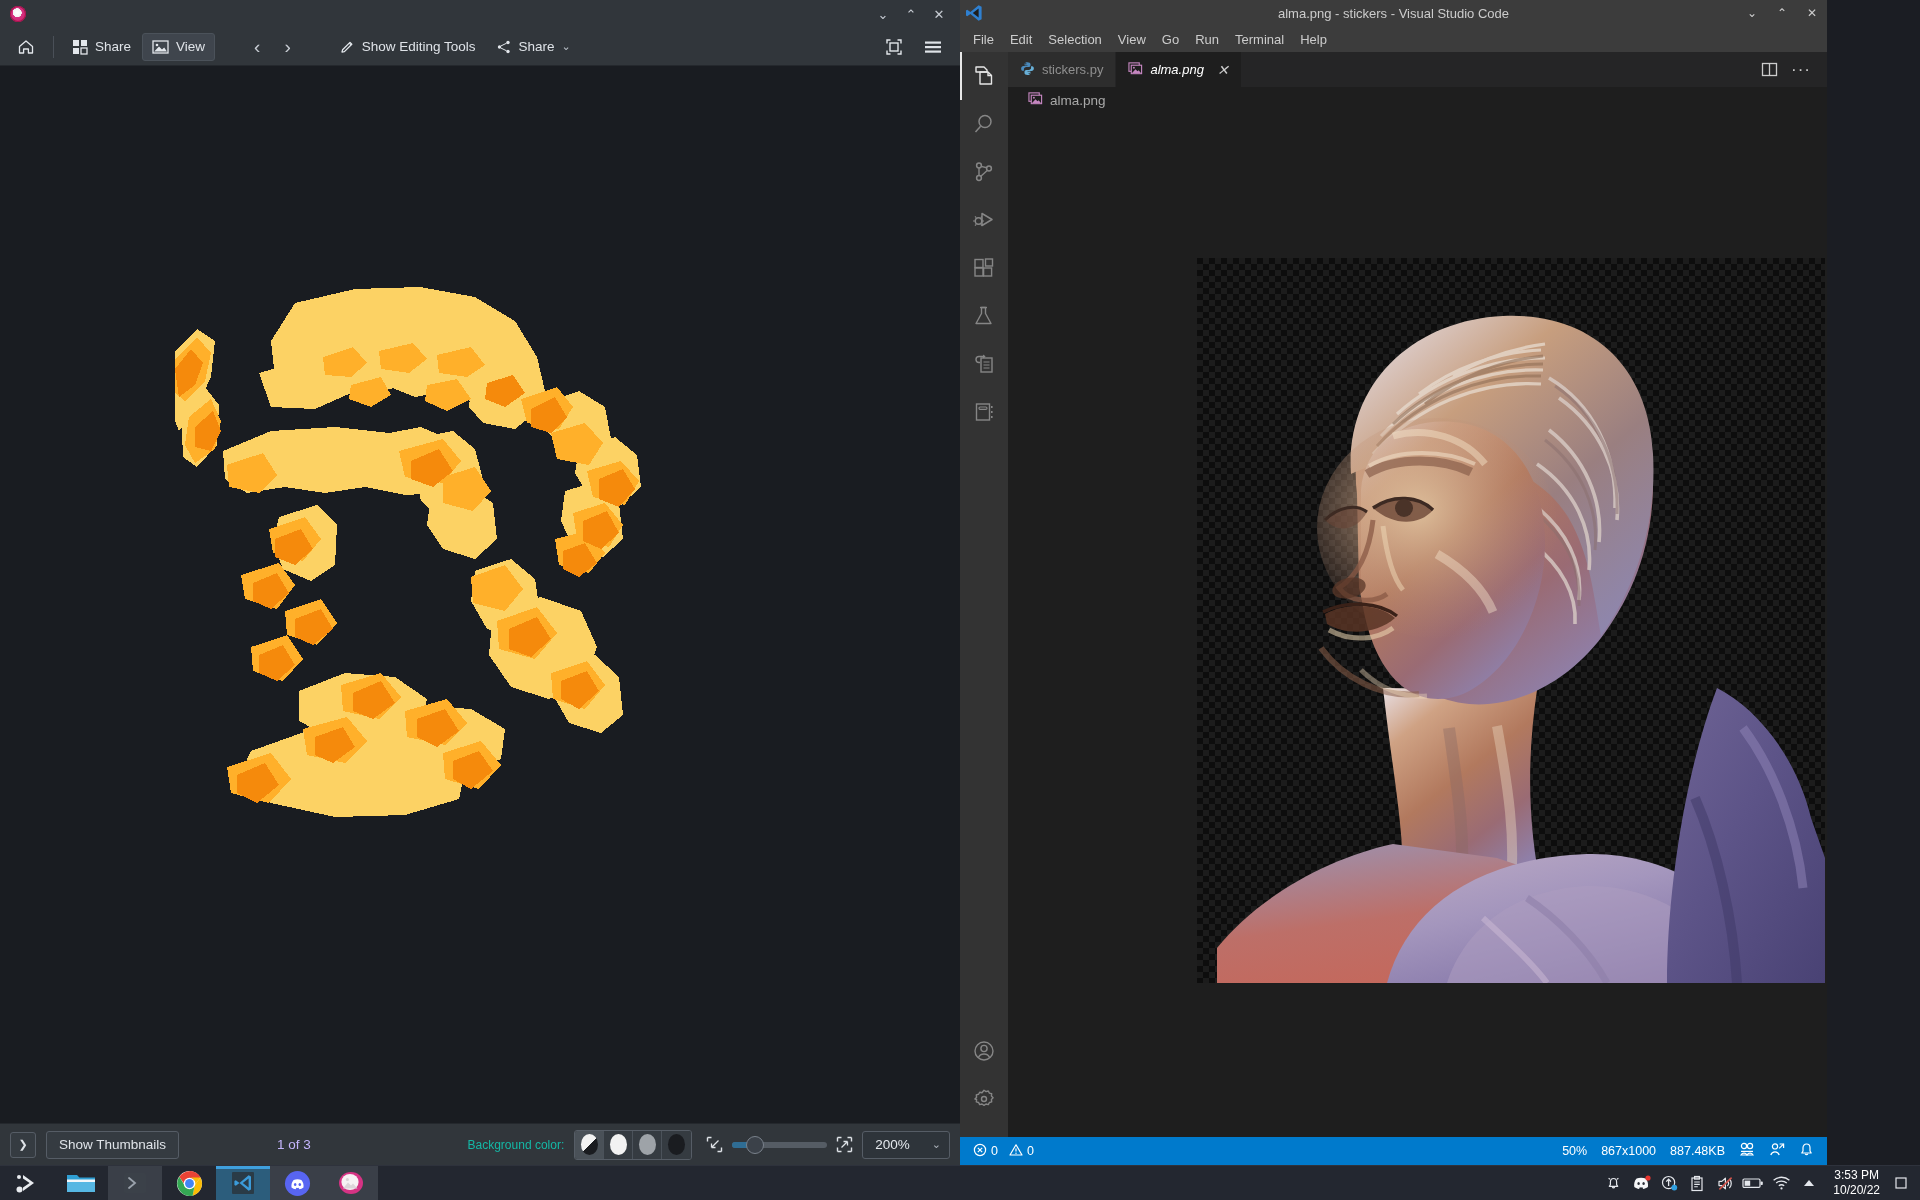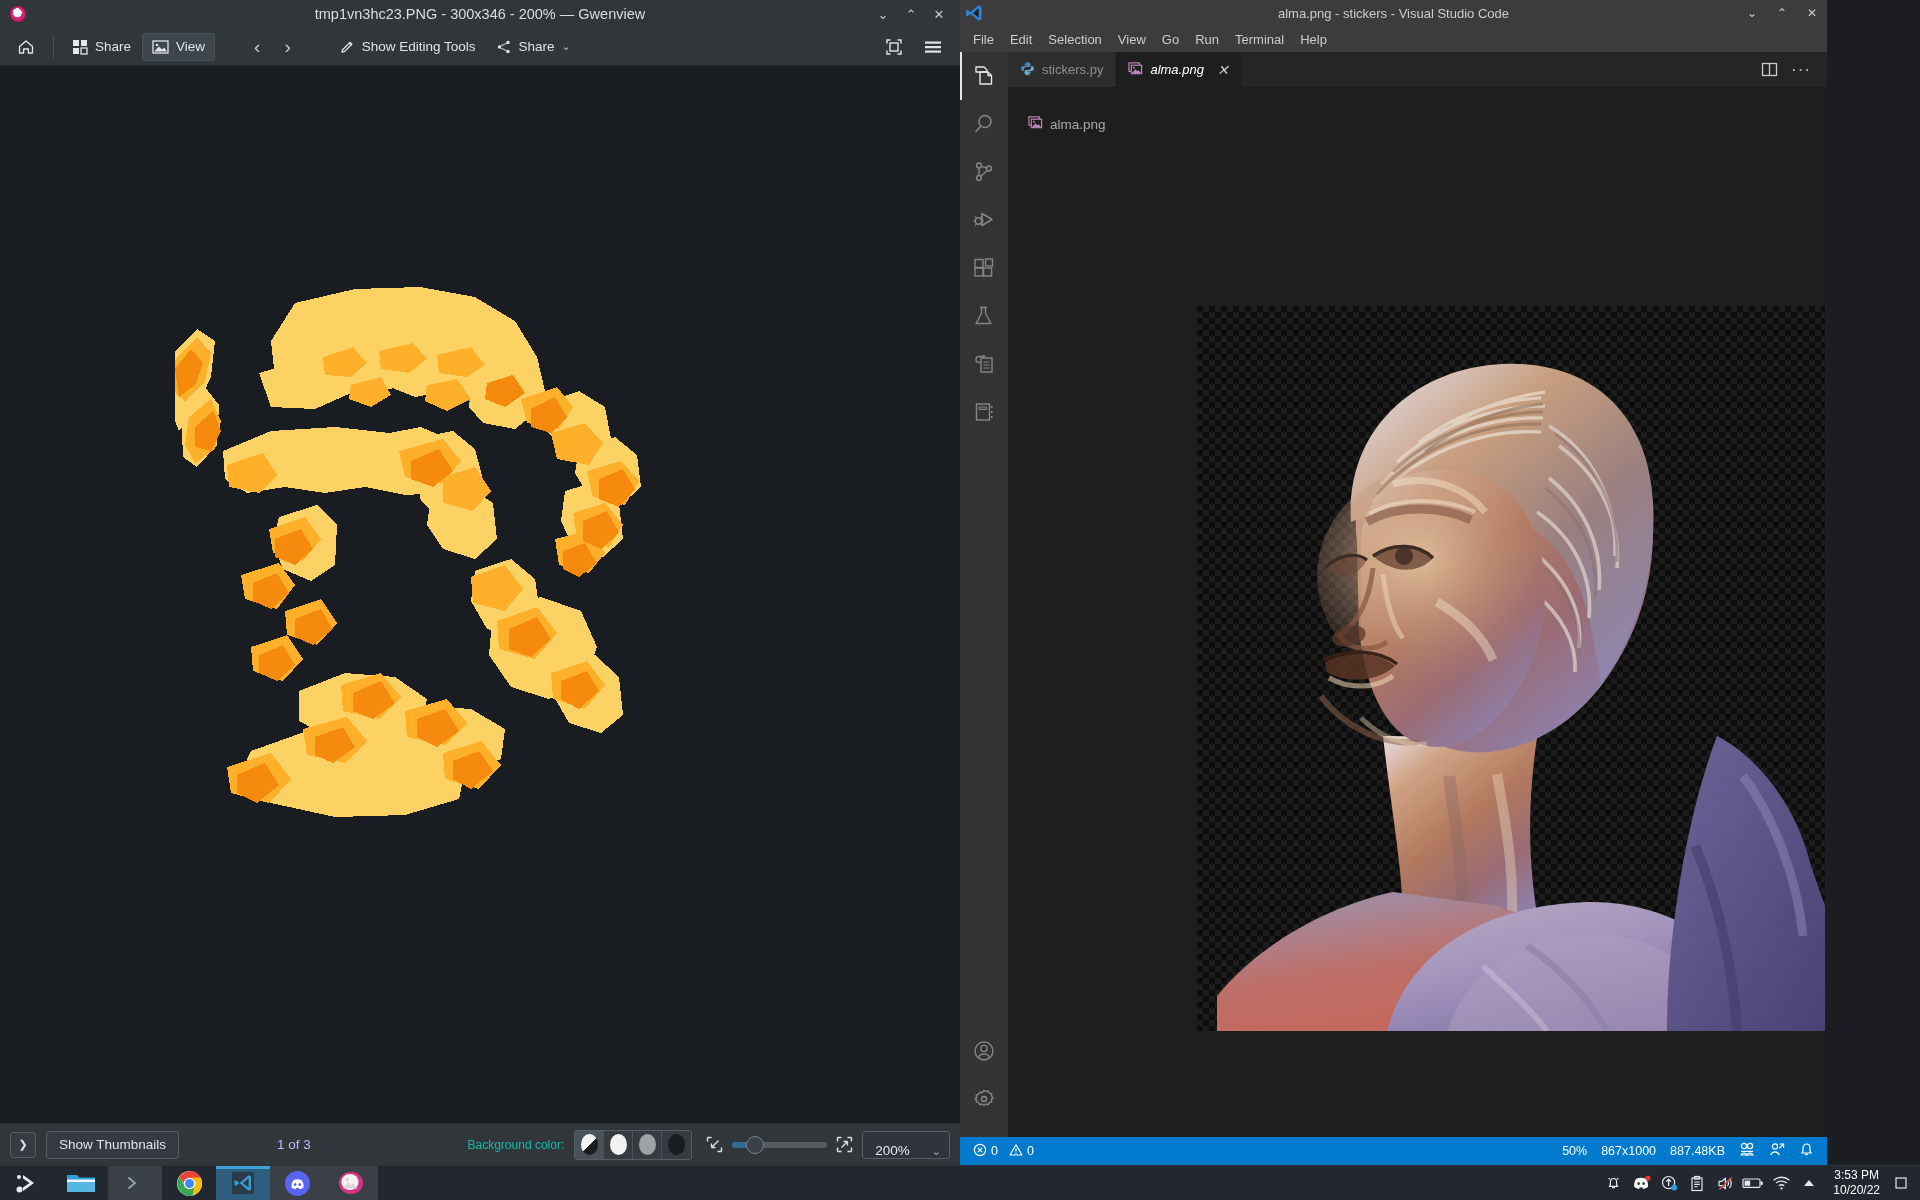--- a/index.html
+++ b/index.html
@@ -206,7 +206,6 @@
 
     <div class="gw-titlebar">
       <div class="gw-appicon"></div>
-      <div class="gw-title">tmp1vn3hc23.PNG - 300x346 - 200% — Gwenview</div>
       <div class="gw-wbtns">
         <div class="gw-wbtn">⌄</div>
         <div class="gw-wbtn">⌃</div>

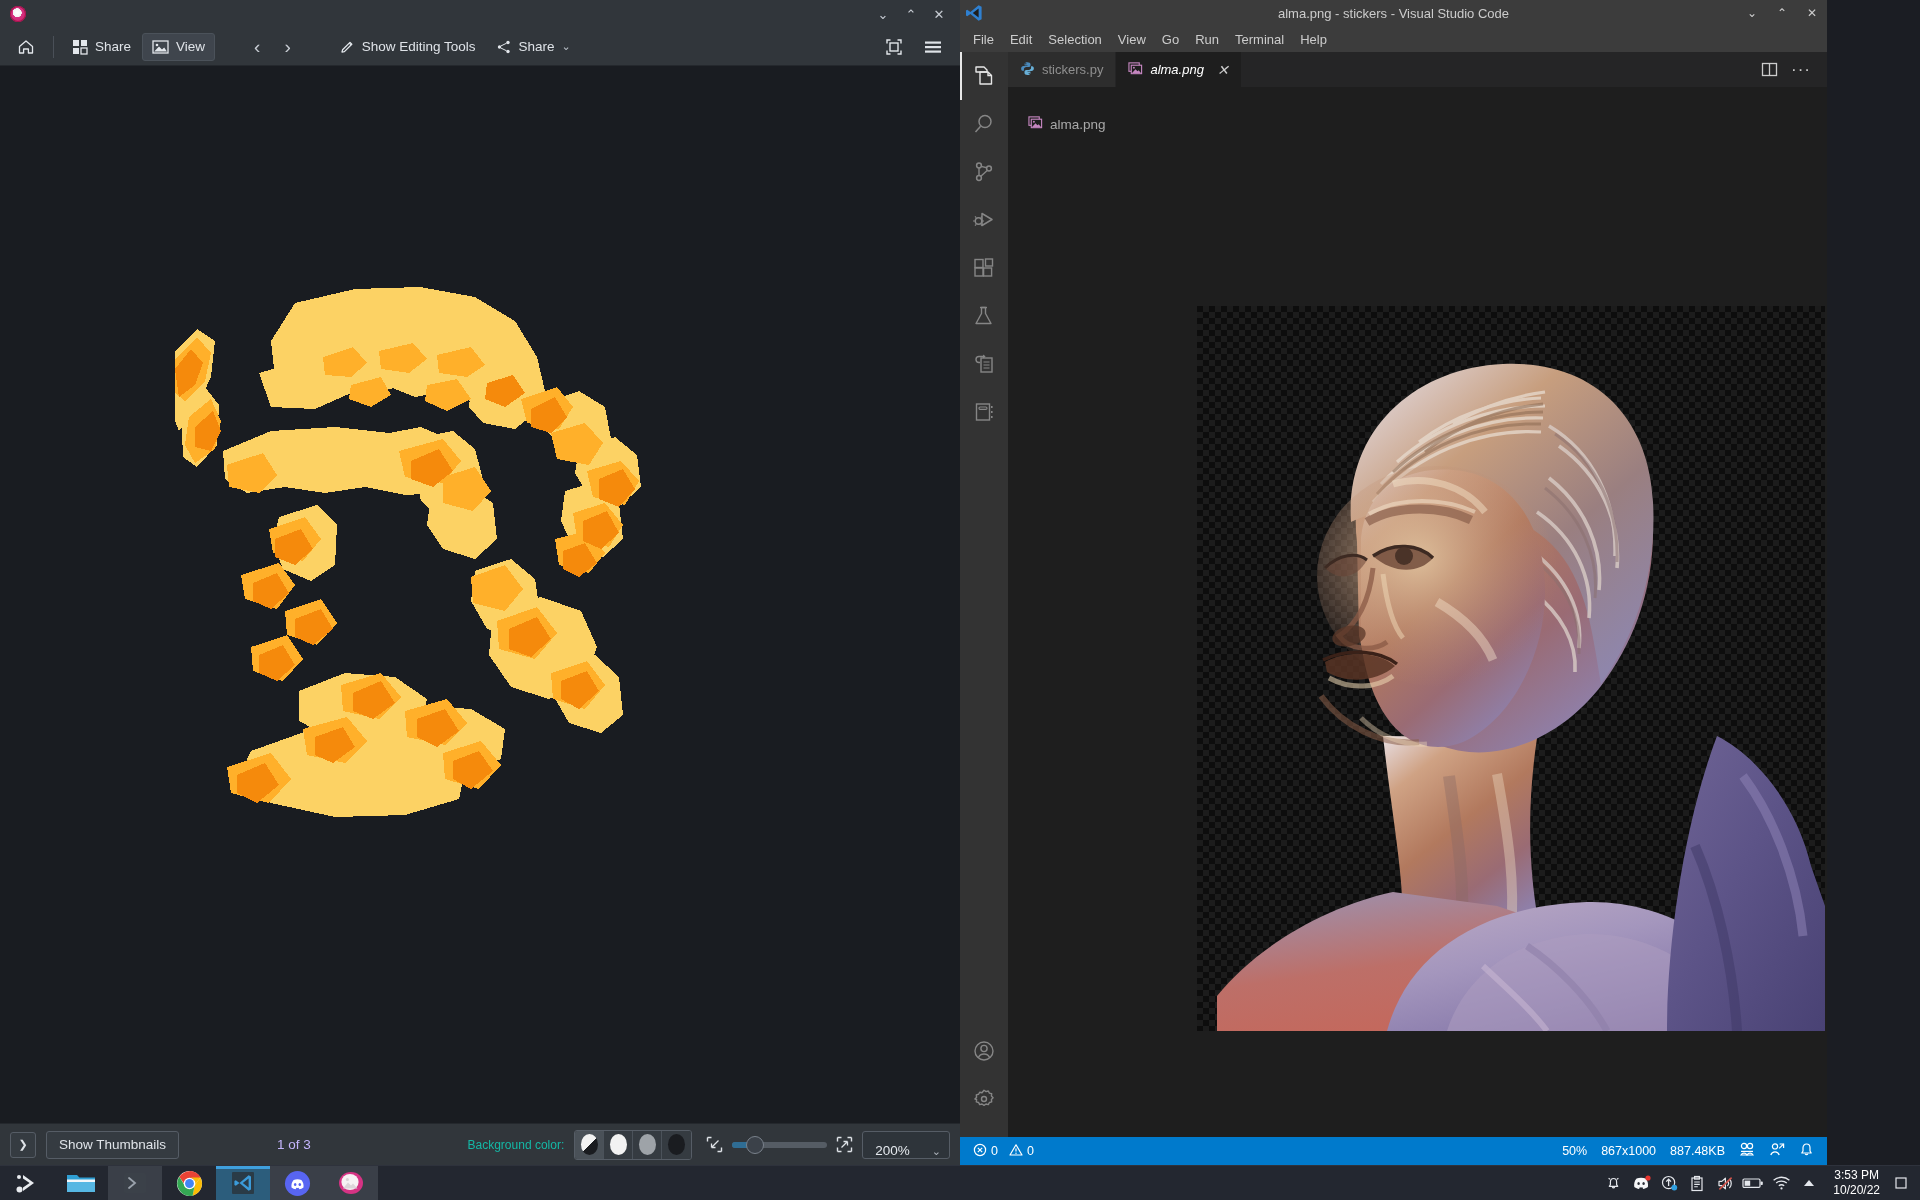--- a/index.html
+++ b/index.html
@@ -142,7 +142,7 @@
   .vs-act.active { color: #e7e7e7; box-shadow: inset 2px 0 0 #e7e7e7; }
   .vs-act-spacer { flex: 1 1 auto; }
 
-  .vs-main { flex: 1 1 auto; display: flex; flex-direction: column; min-width: 0; background: #1e1e1e; gap: 24px; }
+  .vs-main { flex: 1 1 auto; display: flex; flex-direction: column; min-width: 0; background: #1e1e1e; }
   .vs-tabbar { height: 35px; flex: 0 0 35px; background: #252526; display: flex; align-items: stretch; }
   .vs-tab {
     display: flex; align-items: center; gap: 7px; padding: 0 12px;

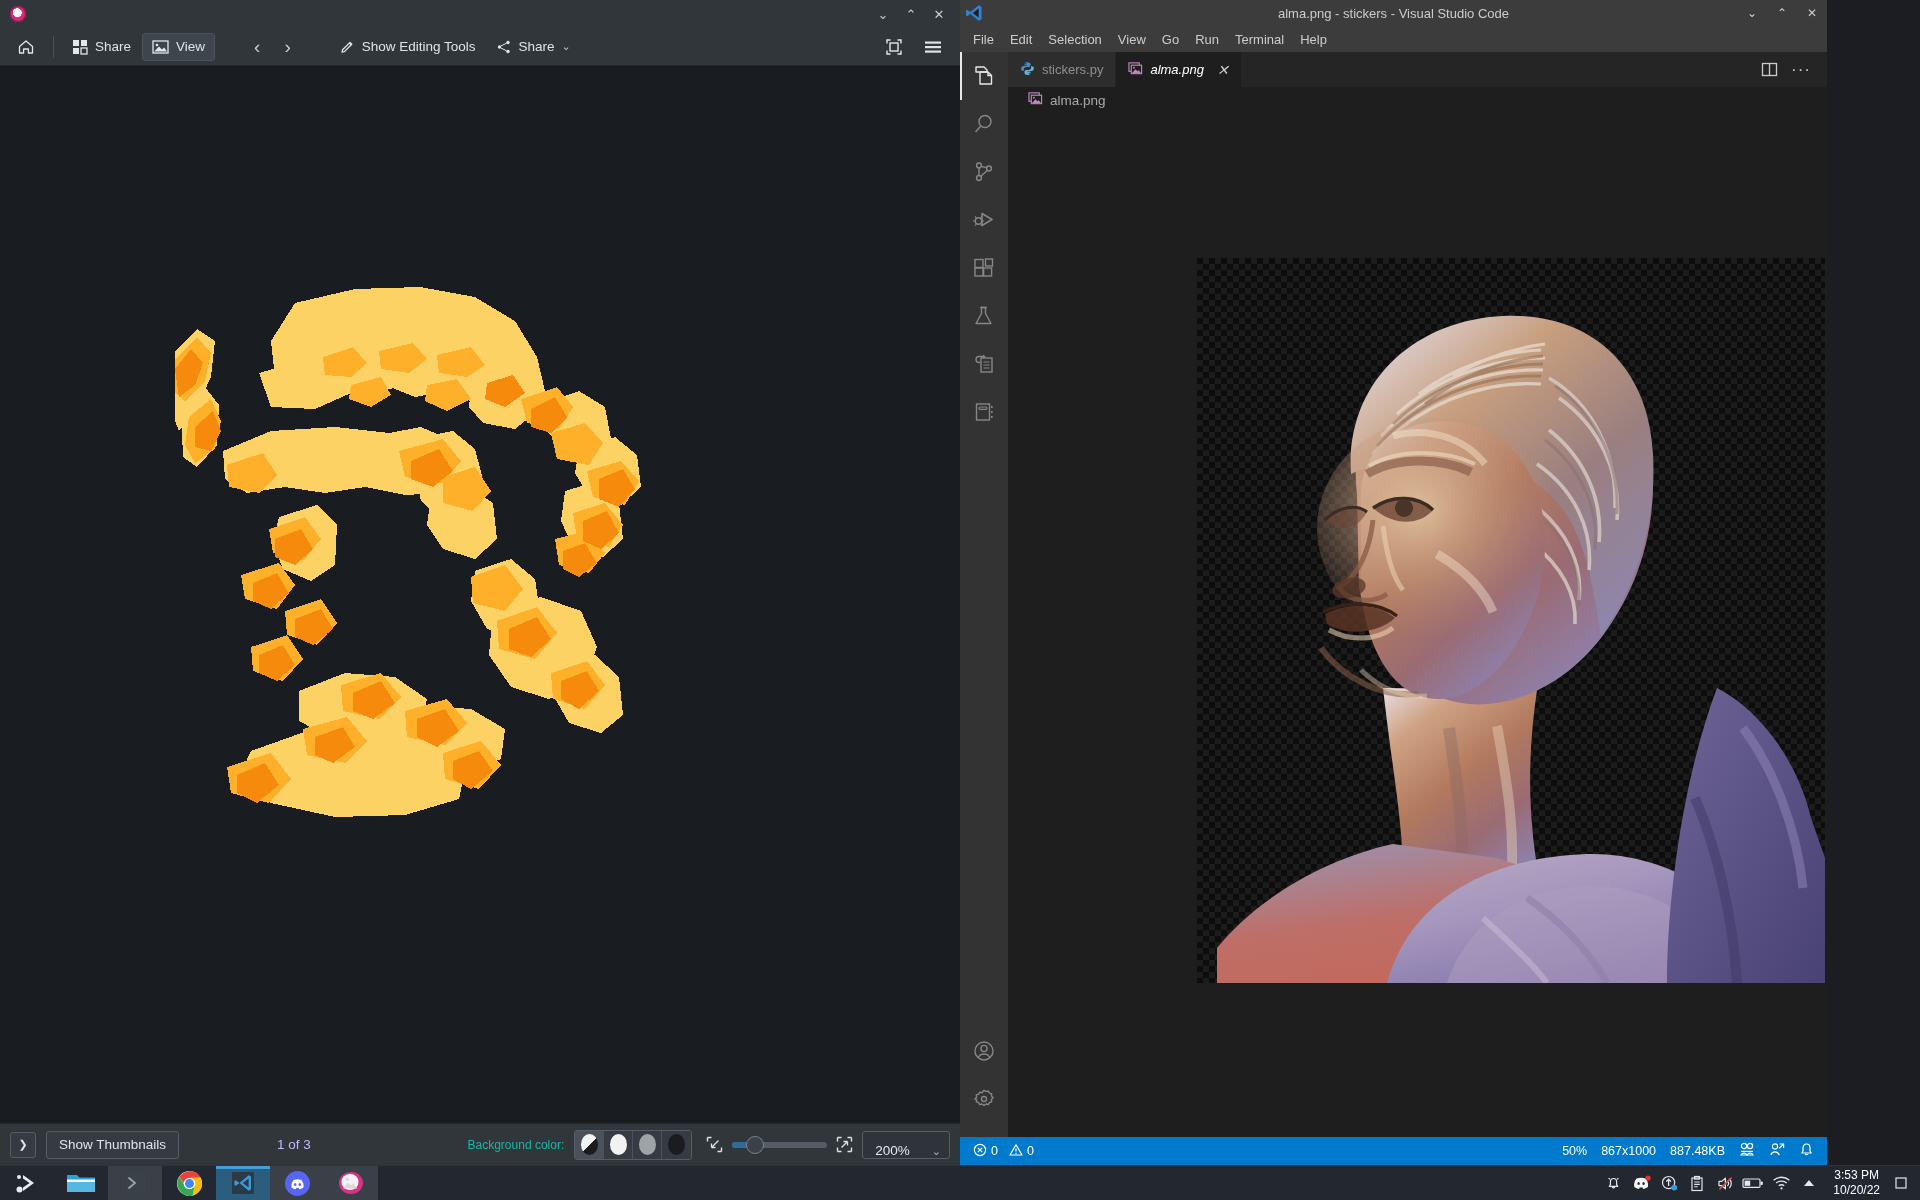--- a/index.html
+++ b/index.html
@@ -102,7 +102,7 @@
     border-radius: 50%; background: #3b4149; border: 1px solid #7a828c;
   }
   .gw-zoombox {
-    display: flex; align-items: flex-end; gap: 8px;
+    display: flex; align-items: center; gap: 8px;
     height: 28px; padding: 0 8px 0 12px; border: 1px solid #565d66; border-radius: 3px;
     background: #2e343a; color: #e4e8ed; font-size: 13.5px; min-width: 72px;
   }

